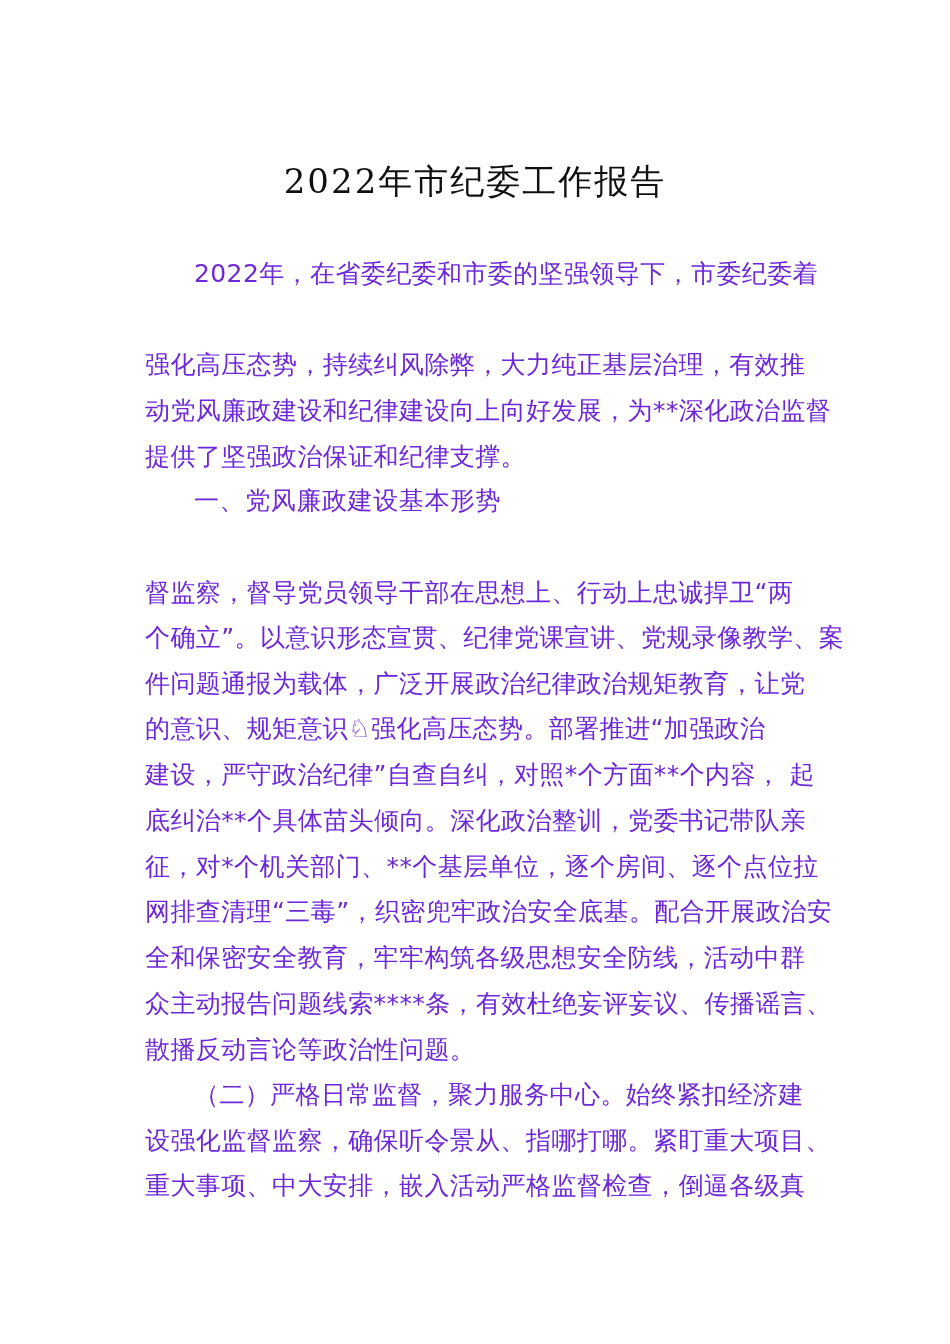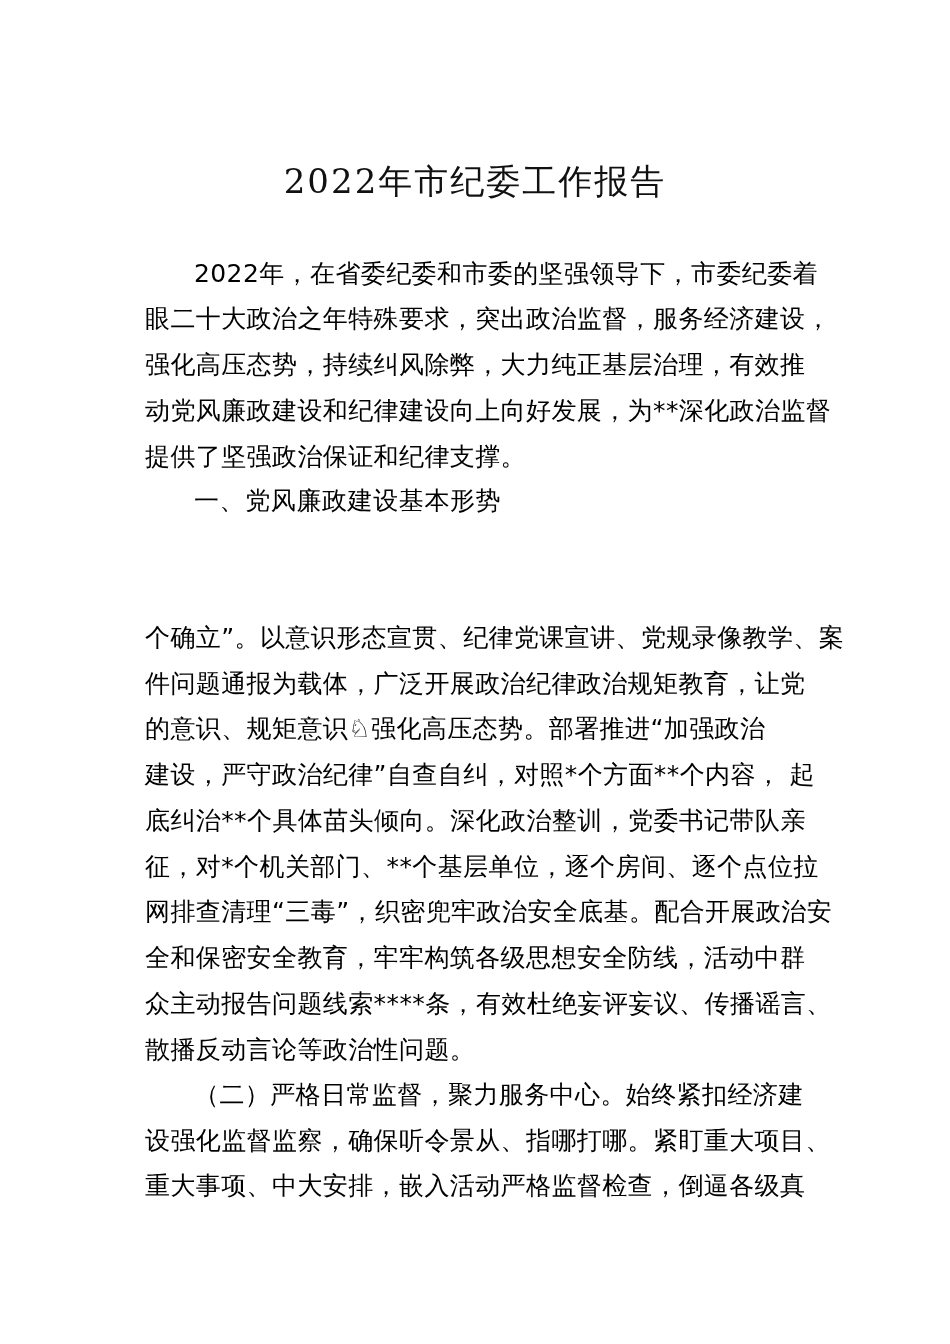--- a/index.html
+++ b/index.html
@@ -40,7 +40,7 @@
     font-size: 25px;
     line-height: 32px;
     white-space: nowrap;
-    color: #000000;
+    color: #6d28d9;
     letter-spacing: 0.4px;
   }
   .indent { left: 194px; }

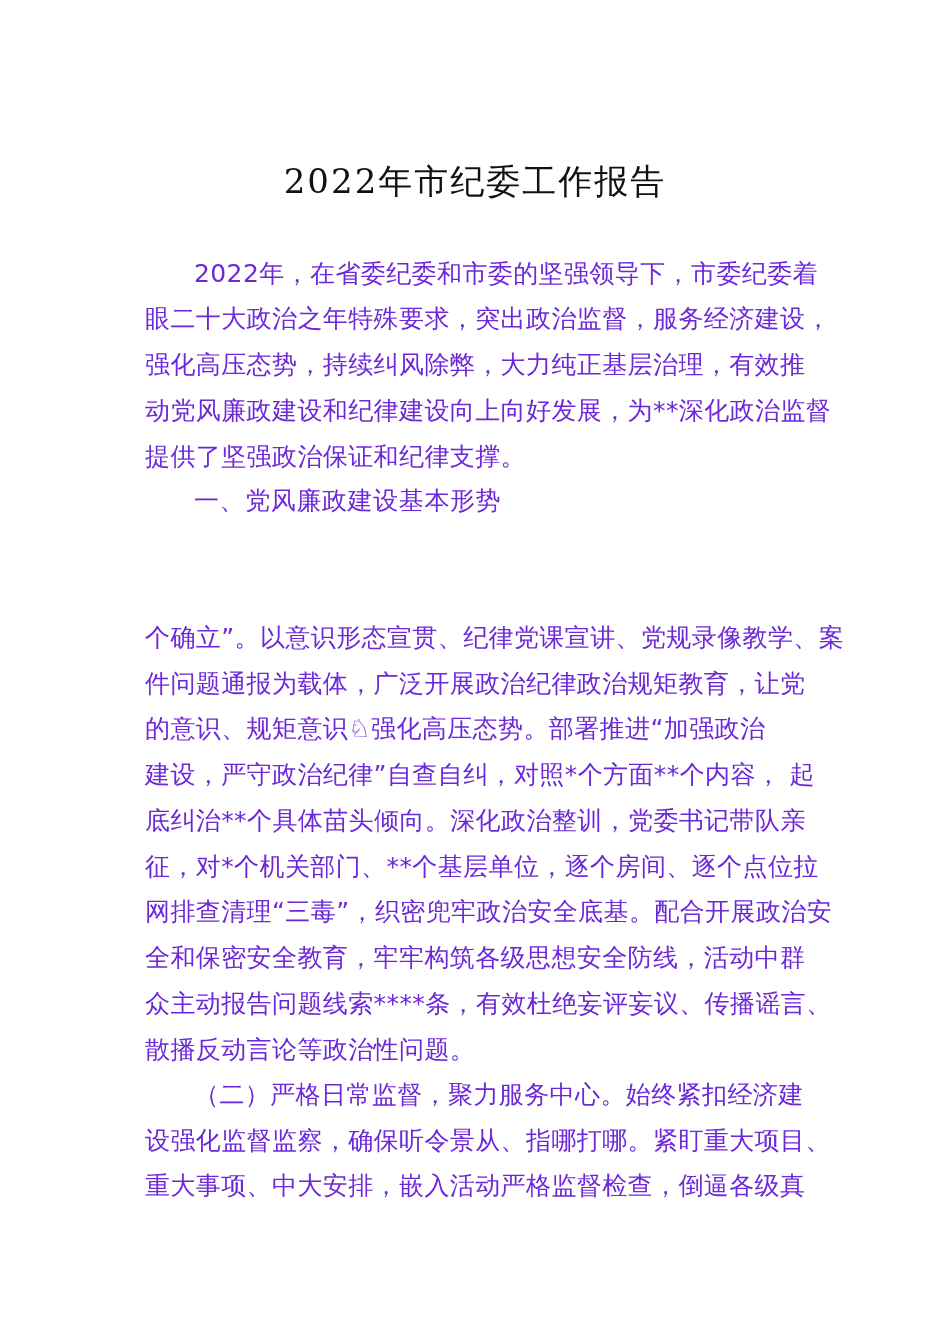--- a/index.html
+++ b/index.html
@@ -53,7 +53,6 @@
   <div class="title">2022年市纪委工作报告</div>
 
   <div class="line indent" style="top:258px">2022年，在省委纪委和市委的坚强领导下，市委纪委着</div>
-  <div class="line" style="top:303px">眼二十大政治之年特殊要求，突出政治监督，服务经济建设，</div>
   <div class="line" style="top:349px">强化高压态势，持续纠风除弊，大力纯正基层治理，有效推</div>
   <div class="line" style="top:395px">动党风廉政建设和纪律建设向上向好发展，为**深化政治监督</div>
   <div class="line" style="top:441px">提供了坚强政治保证和纪律支撑。</div>

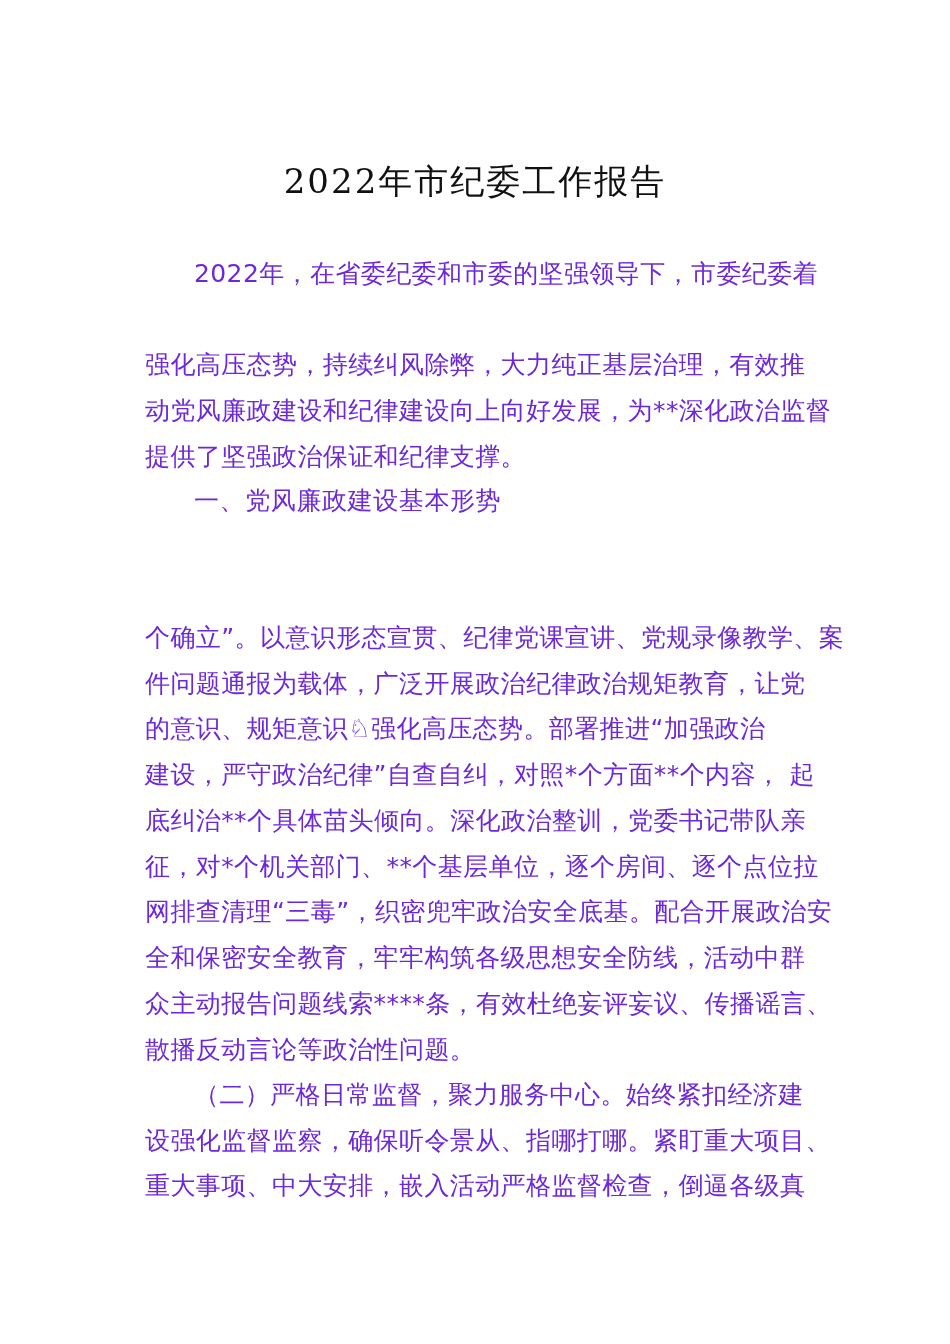--- a/index.html
+++ b/index.html
@@ -59,6 +59,7 @@
 
   <div class="line heading1" style="top:485px">一、党风廉政建设基本形势</div>
 
+  <div class="line" style="top:577px">督监察，督导党员领导干部在思想上、行动上忠诚捍卫“两</div>
   <div class="line" style="top:622px">个确立”。以意识形态宣贯、纪律党课宣讲、党规录像教学、案</div>
   <div class="line" style="top:668px">件问题通报为载体，广泛开展政治纪律政治规矩教育，让党</div>
   <div class="line" style="top:713px">的意识、规矩意识♘强化高压态势。部署推进“加强政治</div>

